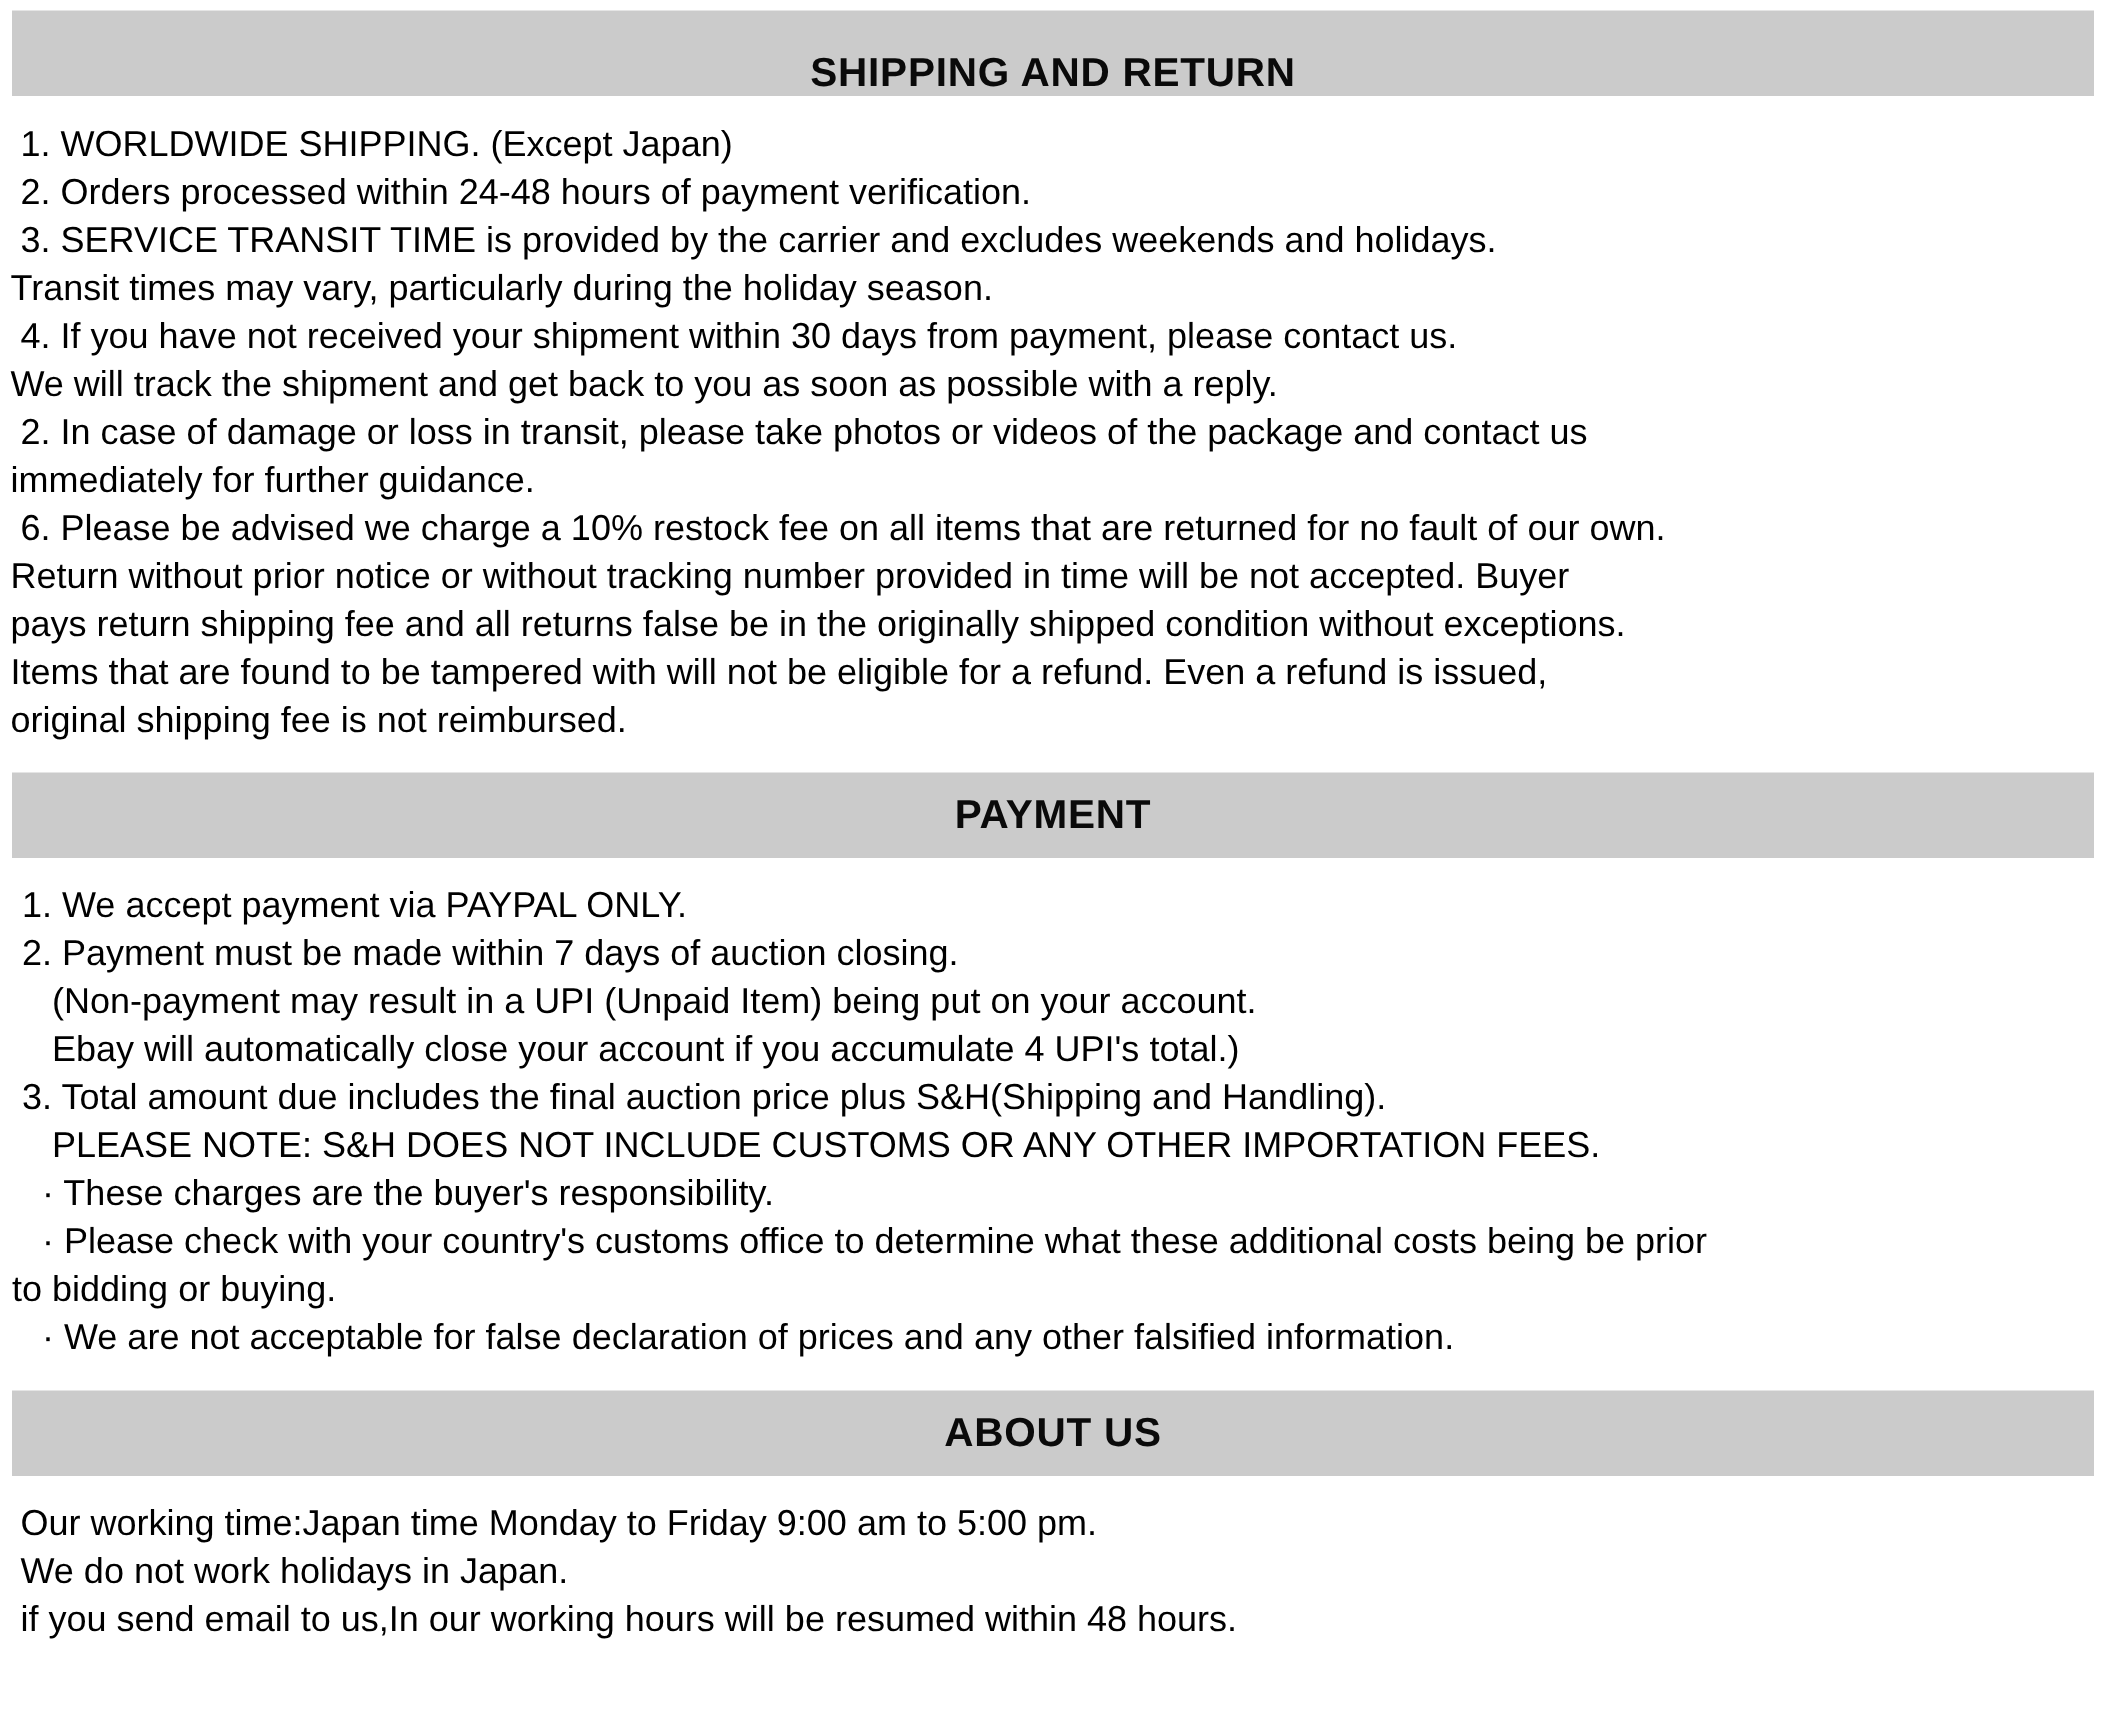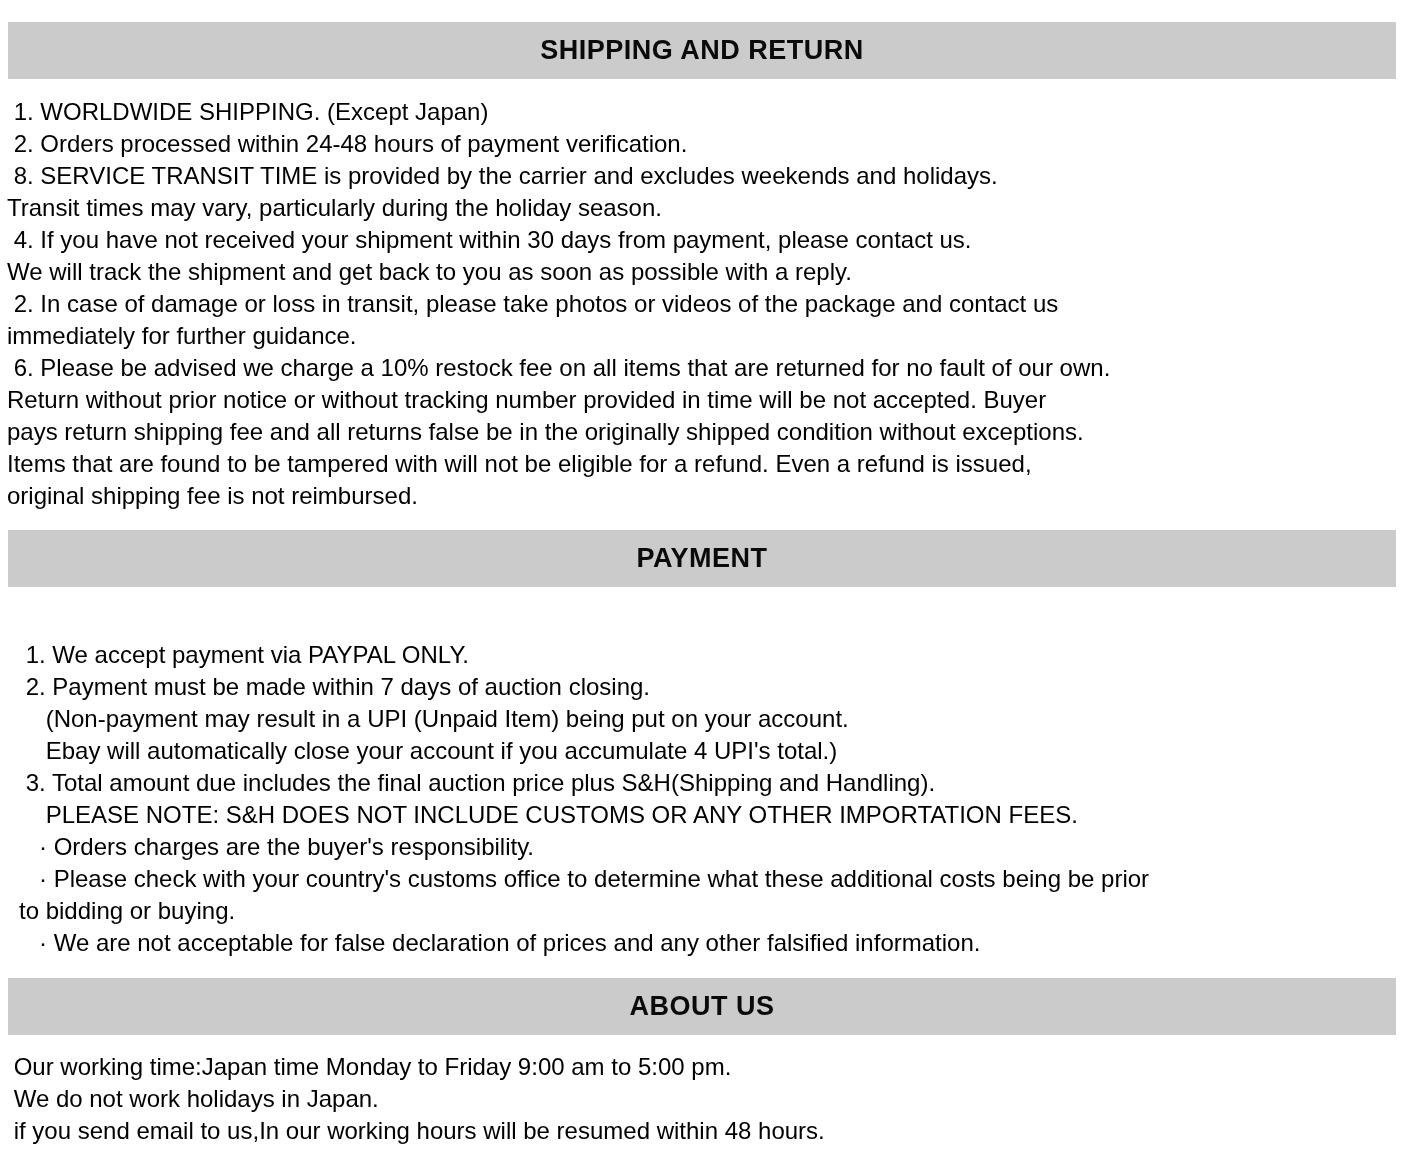--- a/index.html
+++ b/index.html
@@ -27,7 +27,8 @@
     letter-spacing: 0.5px;
   }
   .section-header.first {
-    margin-top: 22px;
+    margin-top: 7px;
+    align-items: flex-end;
   }
   .section-body {
     padding: 17px 21px 18px 7px;

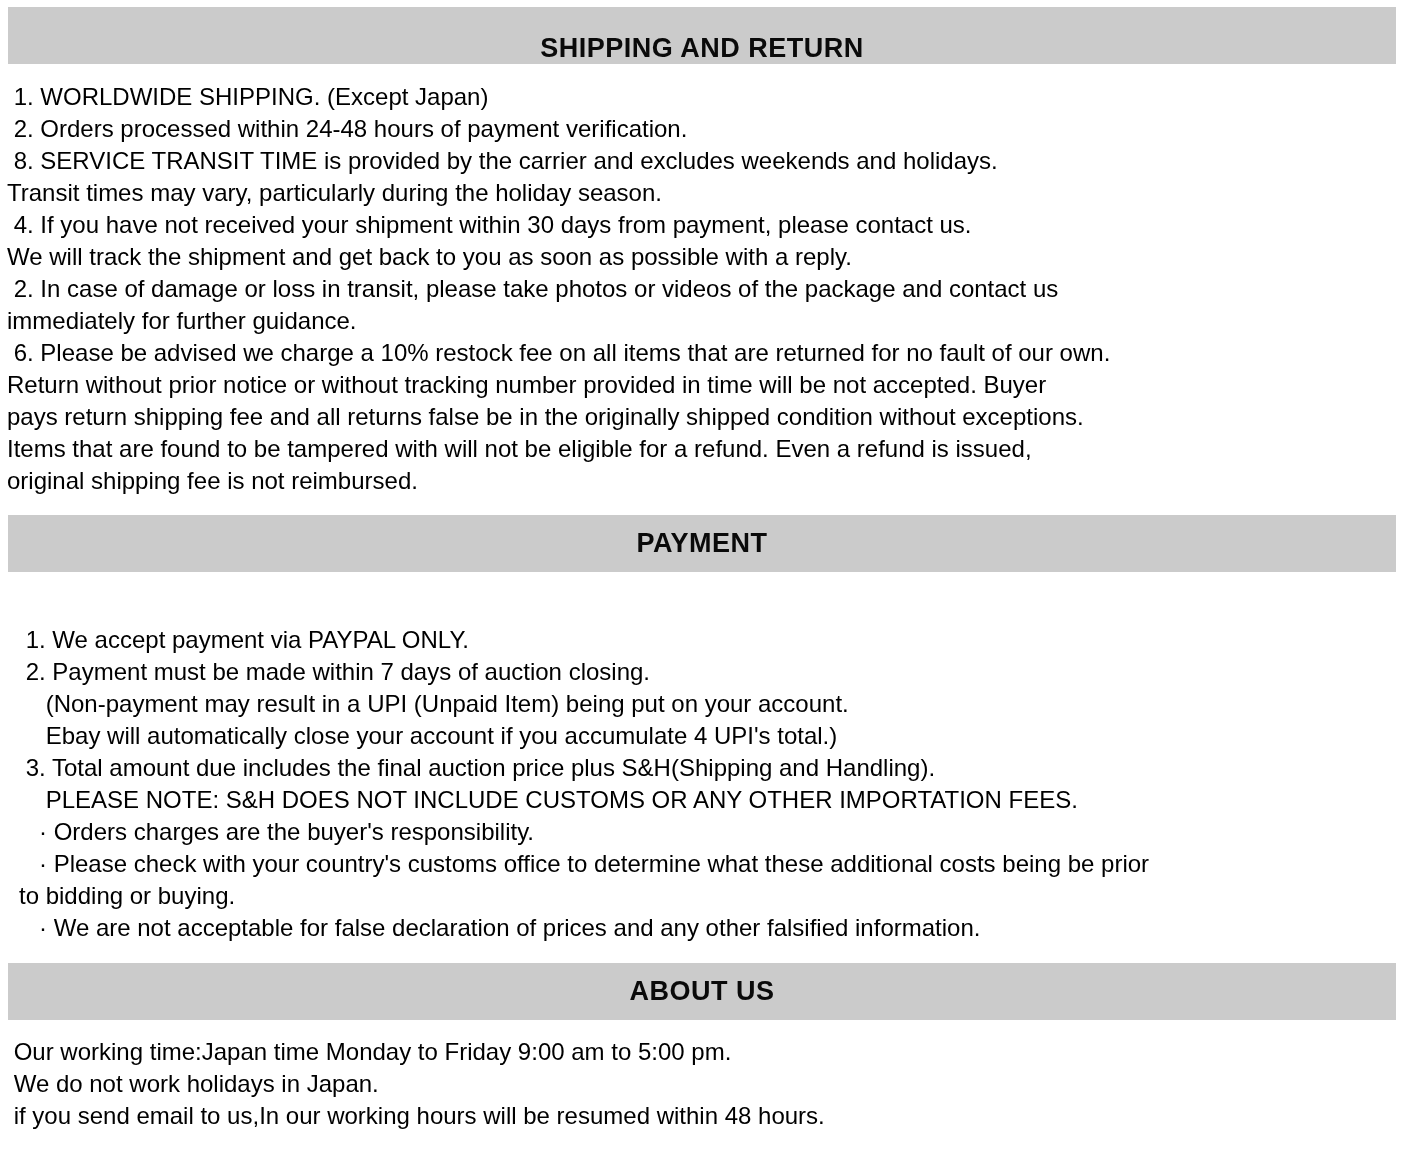--- a/index.html
+++ b/index.html
@@ -58,7 +58,7 @@
   <div class="section-body">
     <div class="text-line"> 1. WORLDWIDE SHIPPING. (Except Japan)</div>
     <div class="text-line"> 2. Orders processed within 24-48 hours of payment verification.</div>
-    <div class="text-line"> 8. SERVICE TRANSIT TIME is provided by the carrier and excludes weekends and holidays.</div>
+    <div class="text-line"> 3. SERVICE TRANSIT TIME is provided by the carrier and excludes weekends and holidays.</div>
     <div class="text-line">Transit times may vary, particularly during the holiday season.</div>
     <div class="text-line"> 4. If you have not received your shipment within 30 days from payment, please contact us.</div>
     <div class="text-line">We will track the shipment and get back to you as soon as possible with a reply.</div>

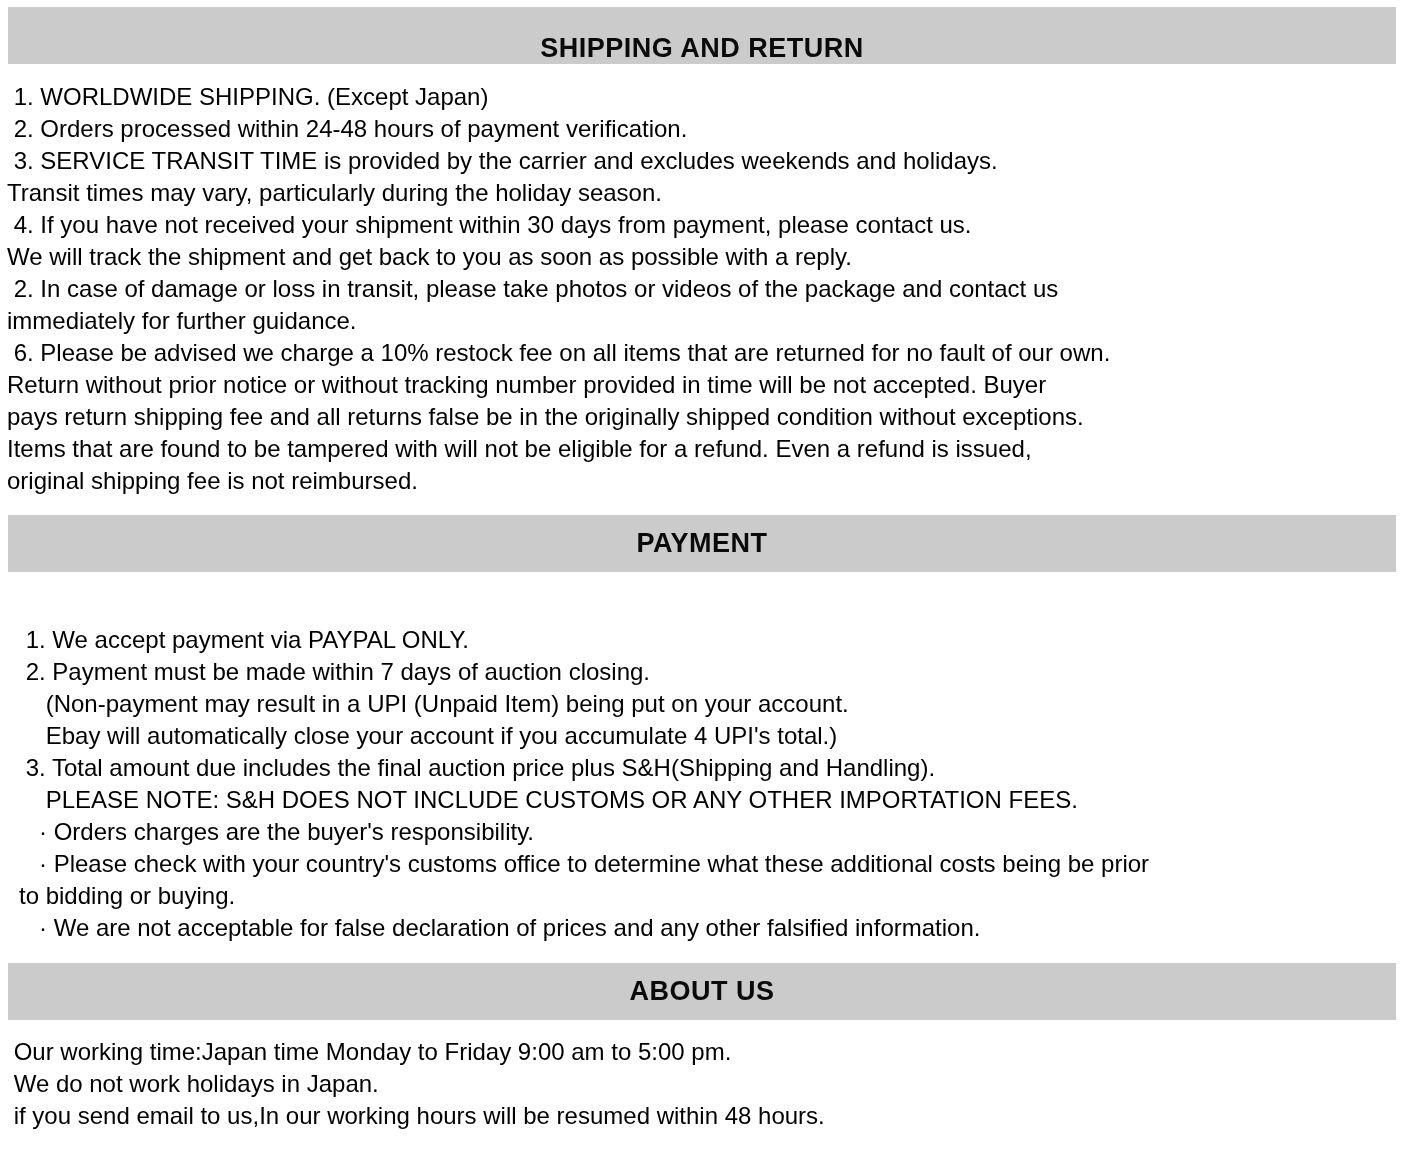--- a/index.html
+++ b/index.html
@@ -37,8 +37,7 @@
     color: #000000;
   }
   .section-body.payment {
-    padding: 16px 8px 19px 19px;
-    margin-top: 36px;
+    padding: 16px 8px 19px 8px;
   }
   .section-body.about {
     padding: 16px 8px 16px 7px;

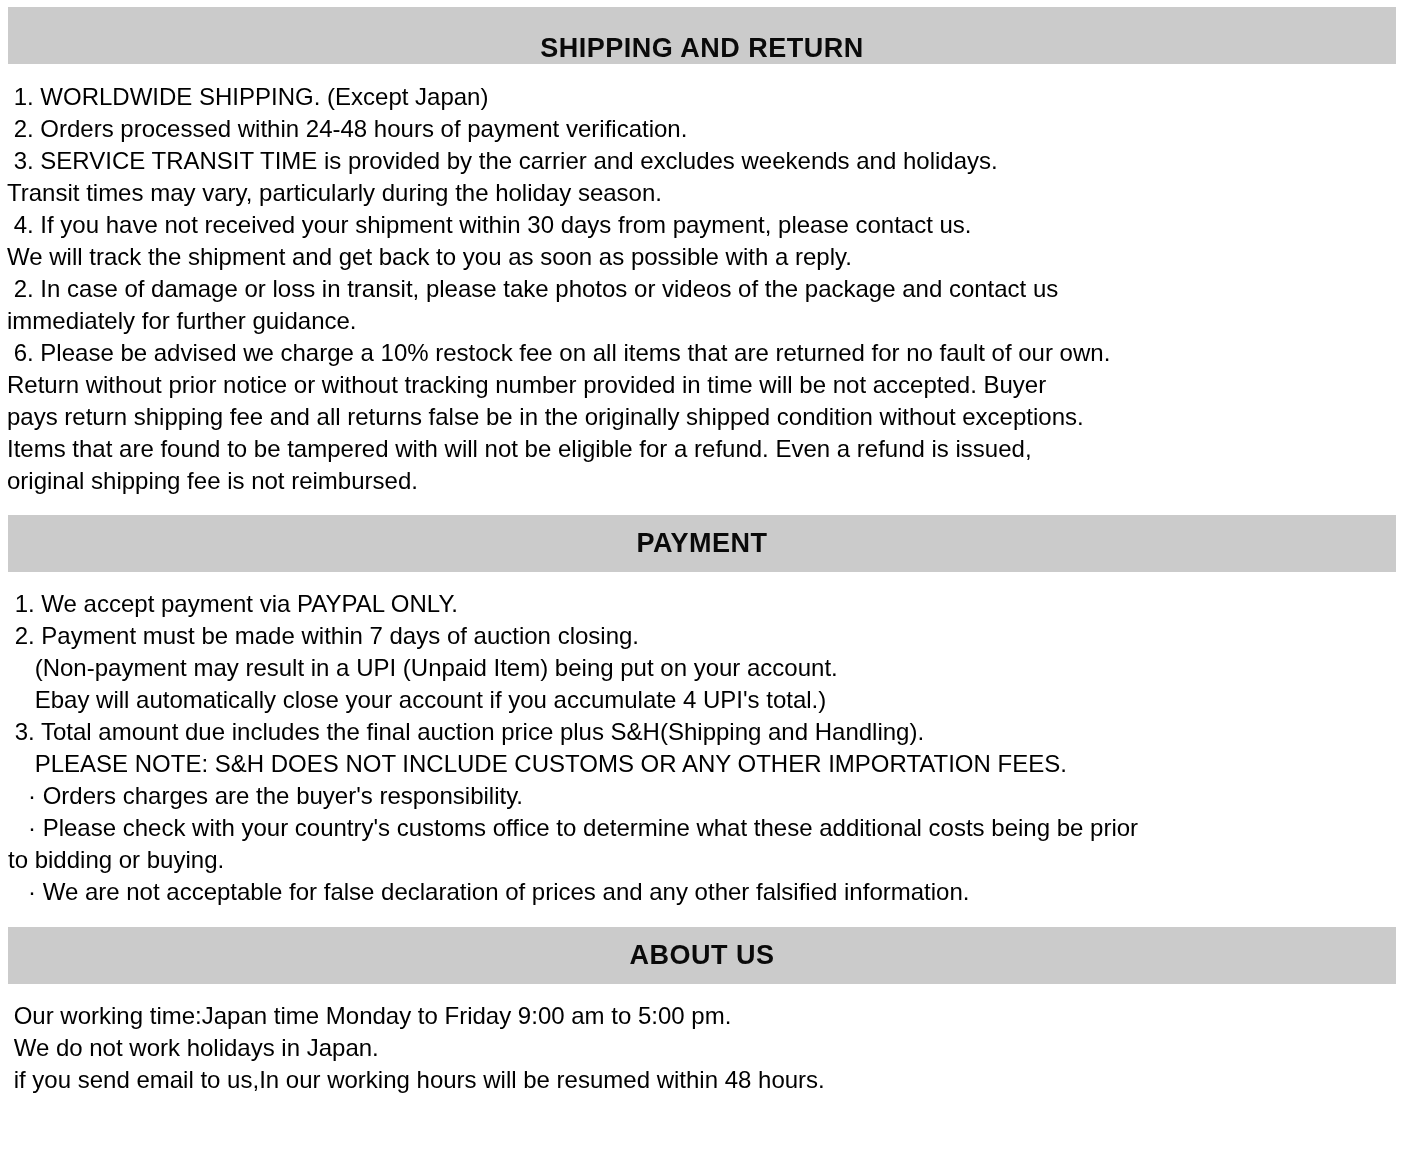--- a/index.html
+++ b/index.html
@@ -82,7 +82,7 @@
     <div class="text-line">    Ebay will automatically close your account if you accumulate 4 UPI's total.)</div>
     <div class="text-line"> 3. Total amount due includes the final auction price plus S&amp;H(Shipping and Handling).</div>
     <div class="text-line">    PLEASE NOTE: S&amp;H DOES NOT INCLUDE CUSTOMS OR ANY OTHER IMPORTATION FEES.</div>
-    <div class="text-line">   · Orders charges are the buyer's responsibility.</div>
+    <div class="text-line">   · These charges are the buyer's responsibility.</div>
     <div class="text-line">   · Please check with your country's customs office to determine what these additional costs being be prior</div>
     <div class="text-line">to bidding or buying.</div>
     <div class="text-line">   · We are not acceptable for false declaration of prices and any other falsified information.</div>

